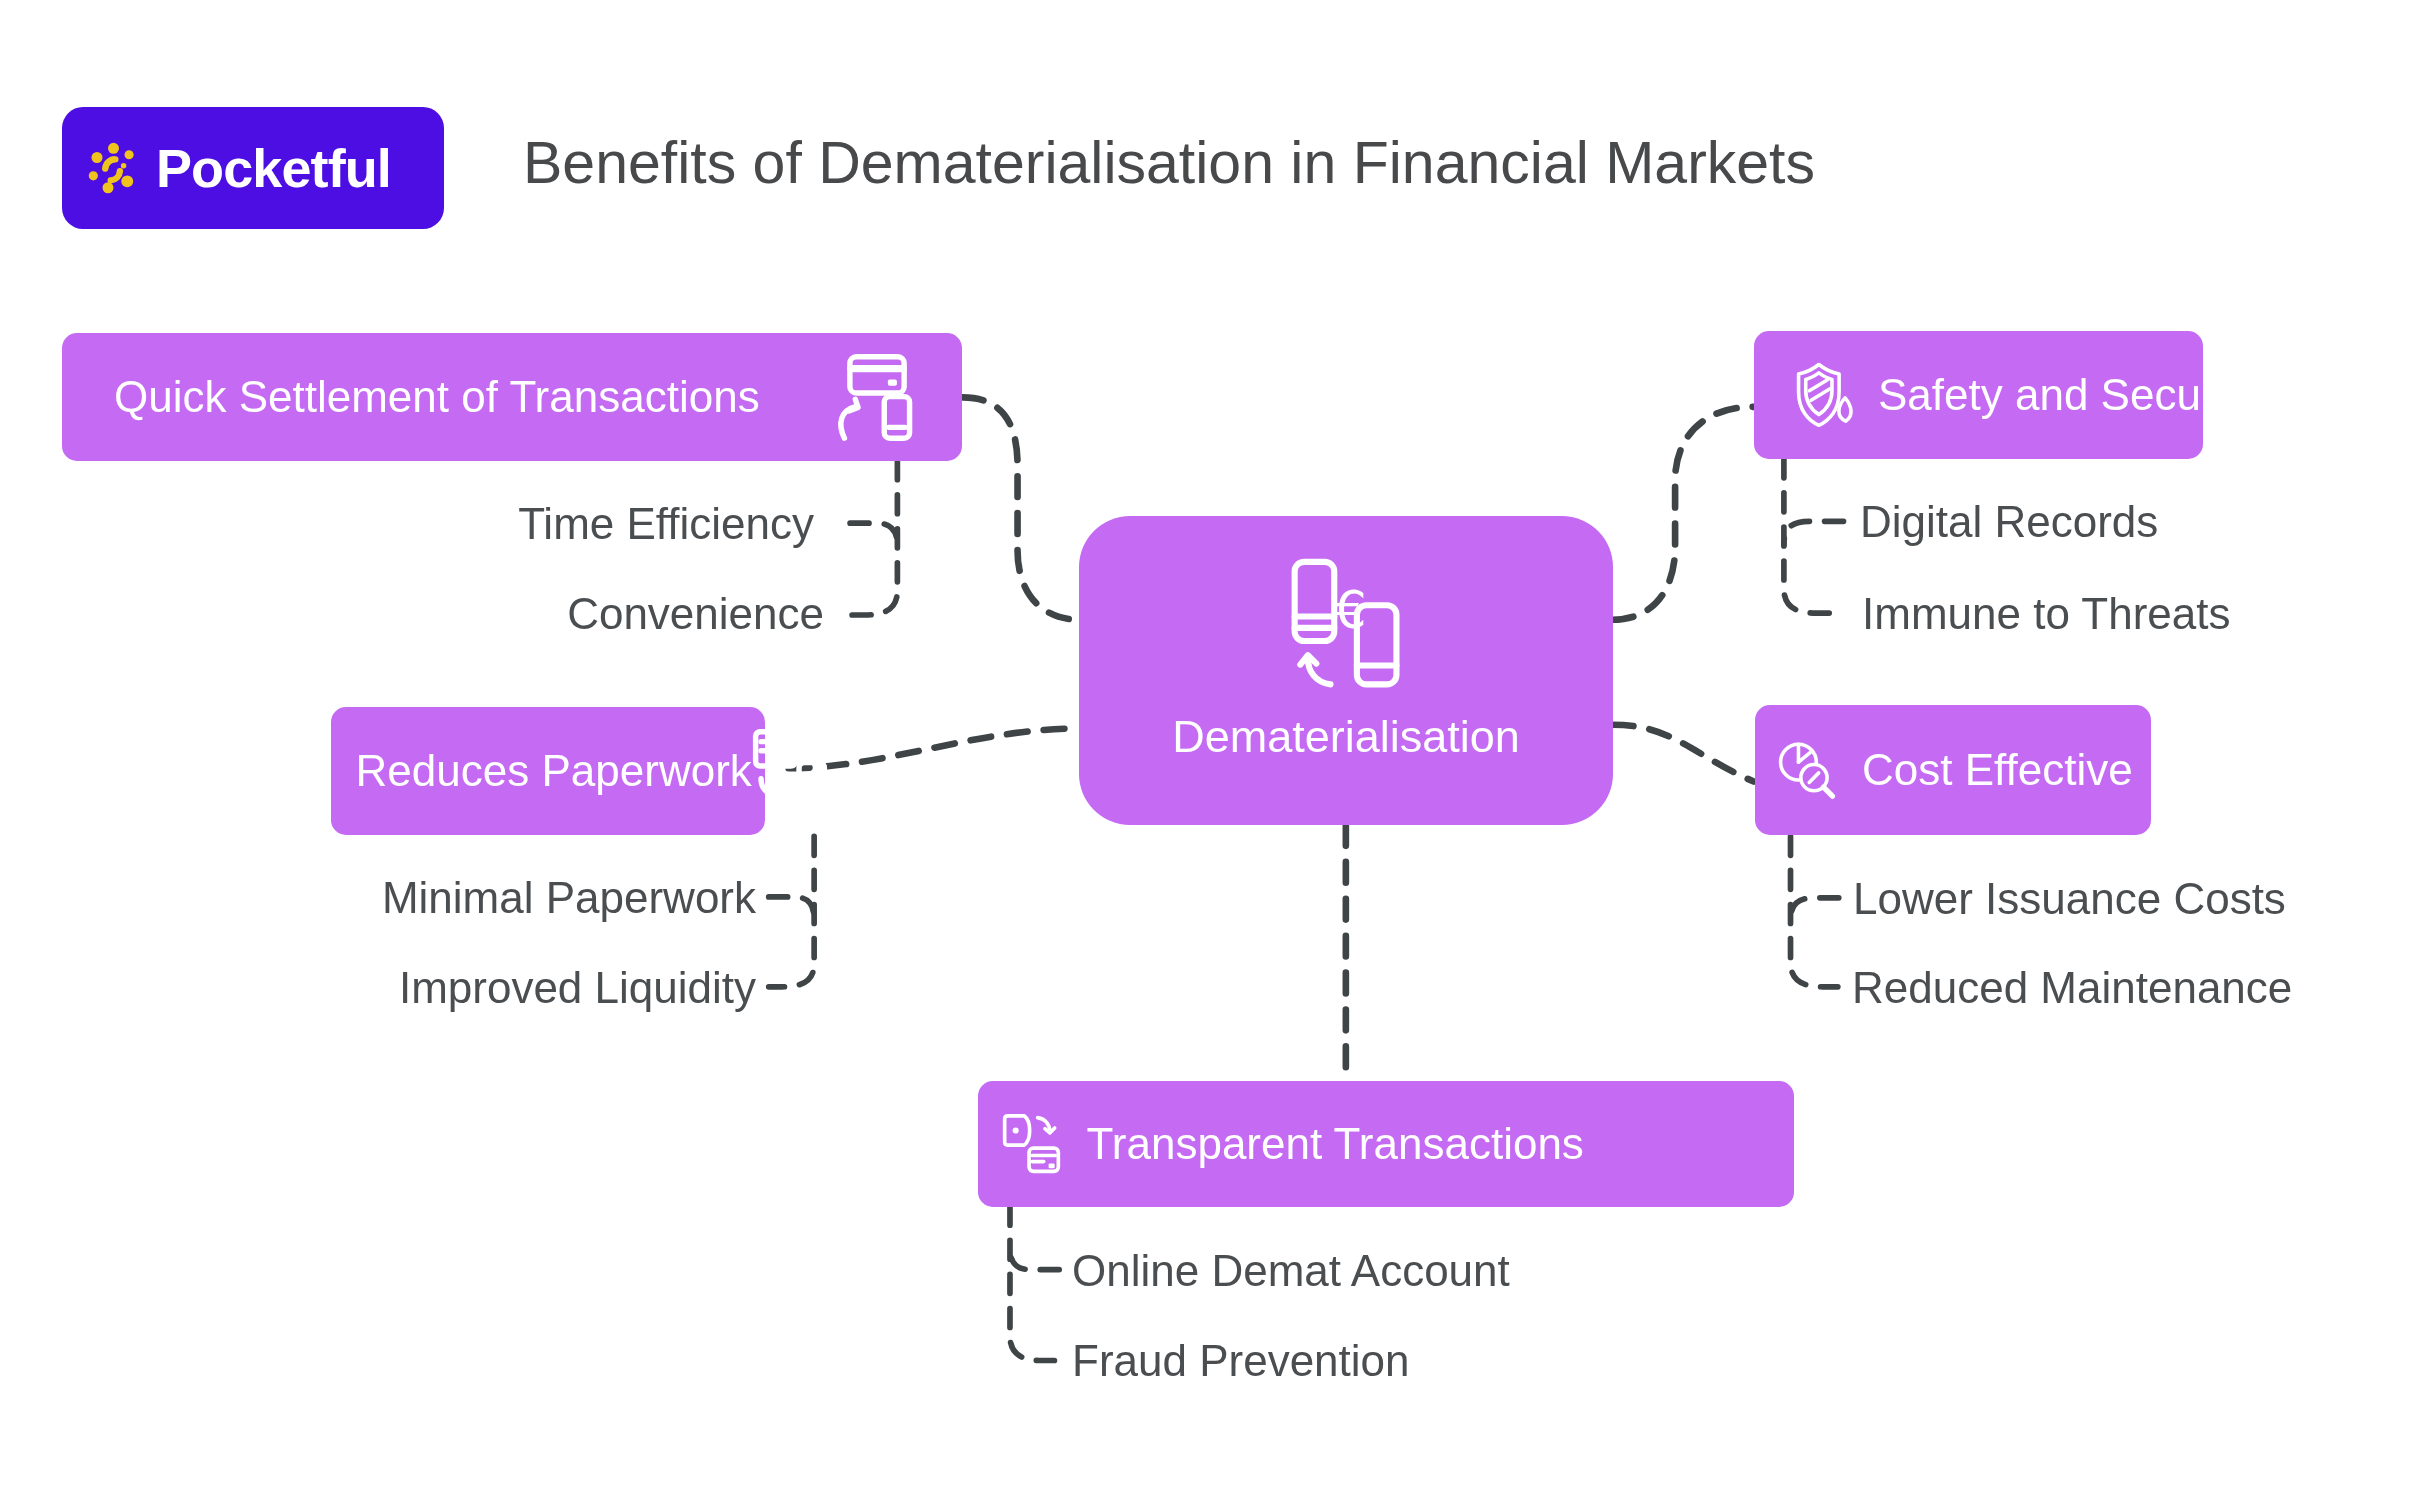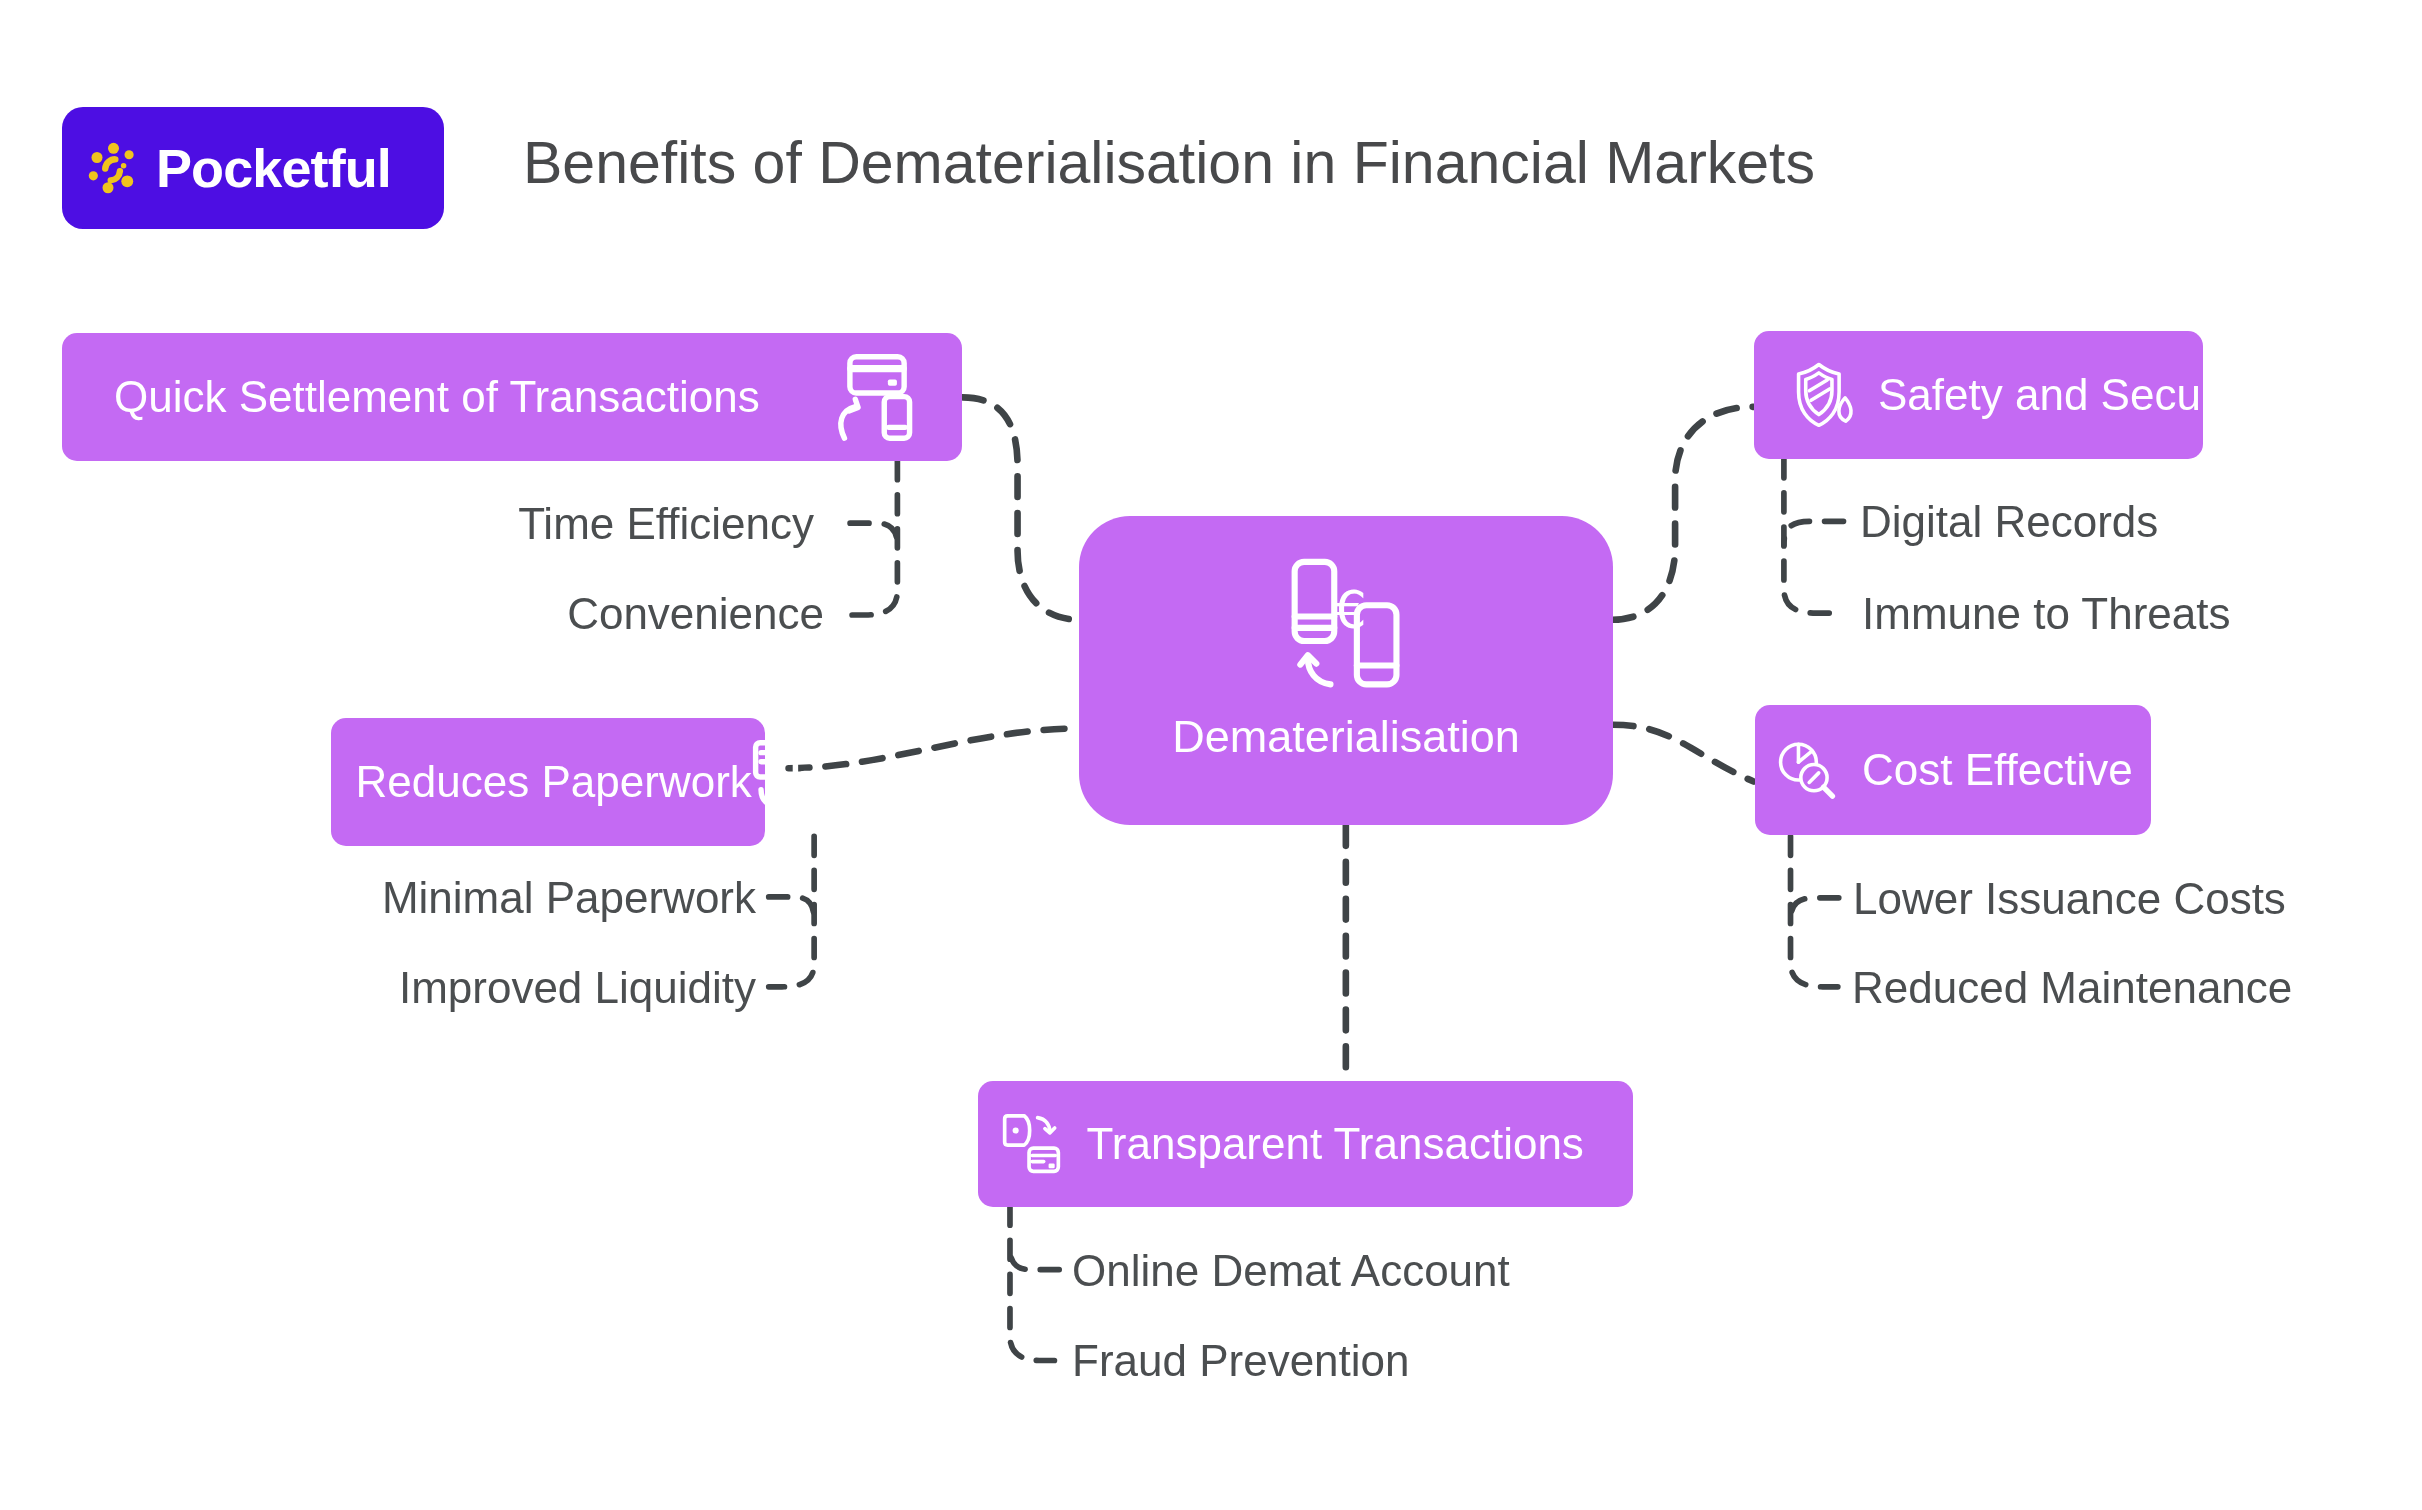--- a/index.html
+++ b/index.html
@@ -40,7 +40,7 @@
   }
   .node svg{flex:none;}
   #node-quick{left:62px;top:333px;width:900px;height:128px;padding:0 47px 0 52px;justify-content:space-between;}
-  #node-reduces{left:331px;top:707px;width:434px;height:128px;padding:0 13.2px 0 24.6px;justify-content:space-between;margin-top:11px;}
+  #node-reduces{left:331px;top:707px;width:434px;height:128px;padding:0 13.2px 0 24.6px;justify-content:space-between;}
   #node-safety{left:1754px;top:331px;width:449px;height:128px;padding-left:41px;gap:21px;}
   #node-cost{left:1755px;top:705px;width:396px;height:130px;padding-left:22px;gap:23px;}
   #node-transparent{left:978px;top:1081px;width:655px;height:126px;padding-left:23px;gap:24.6px;}

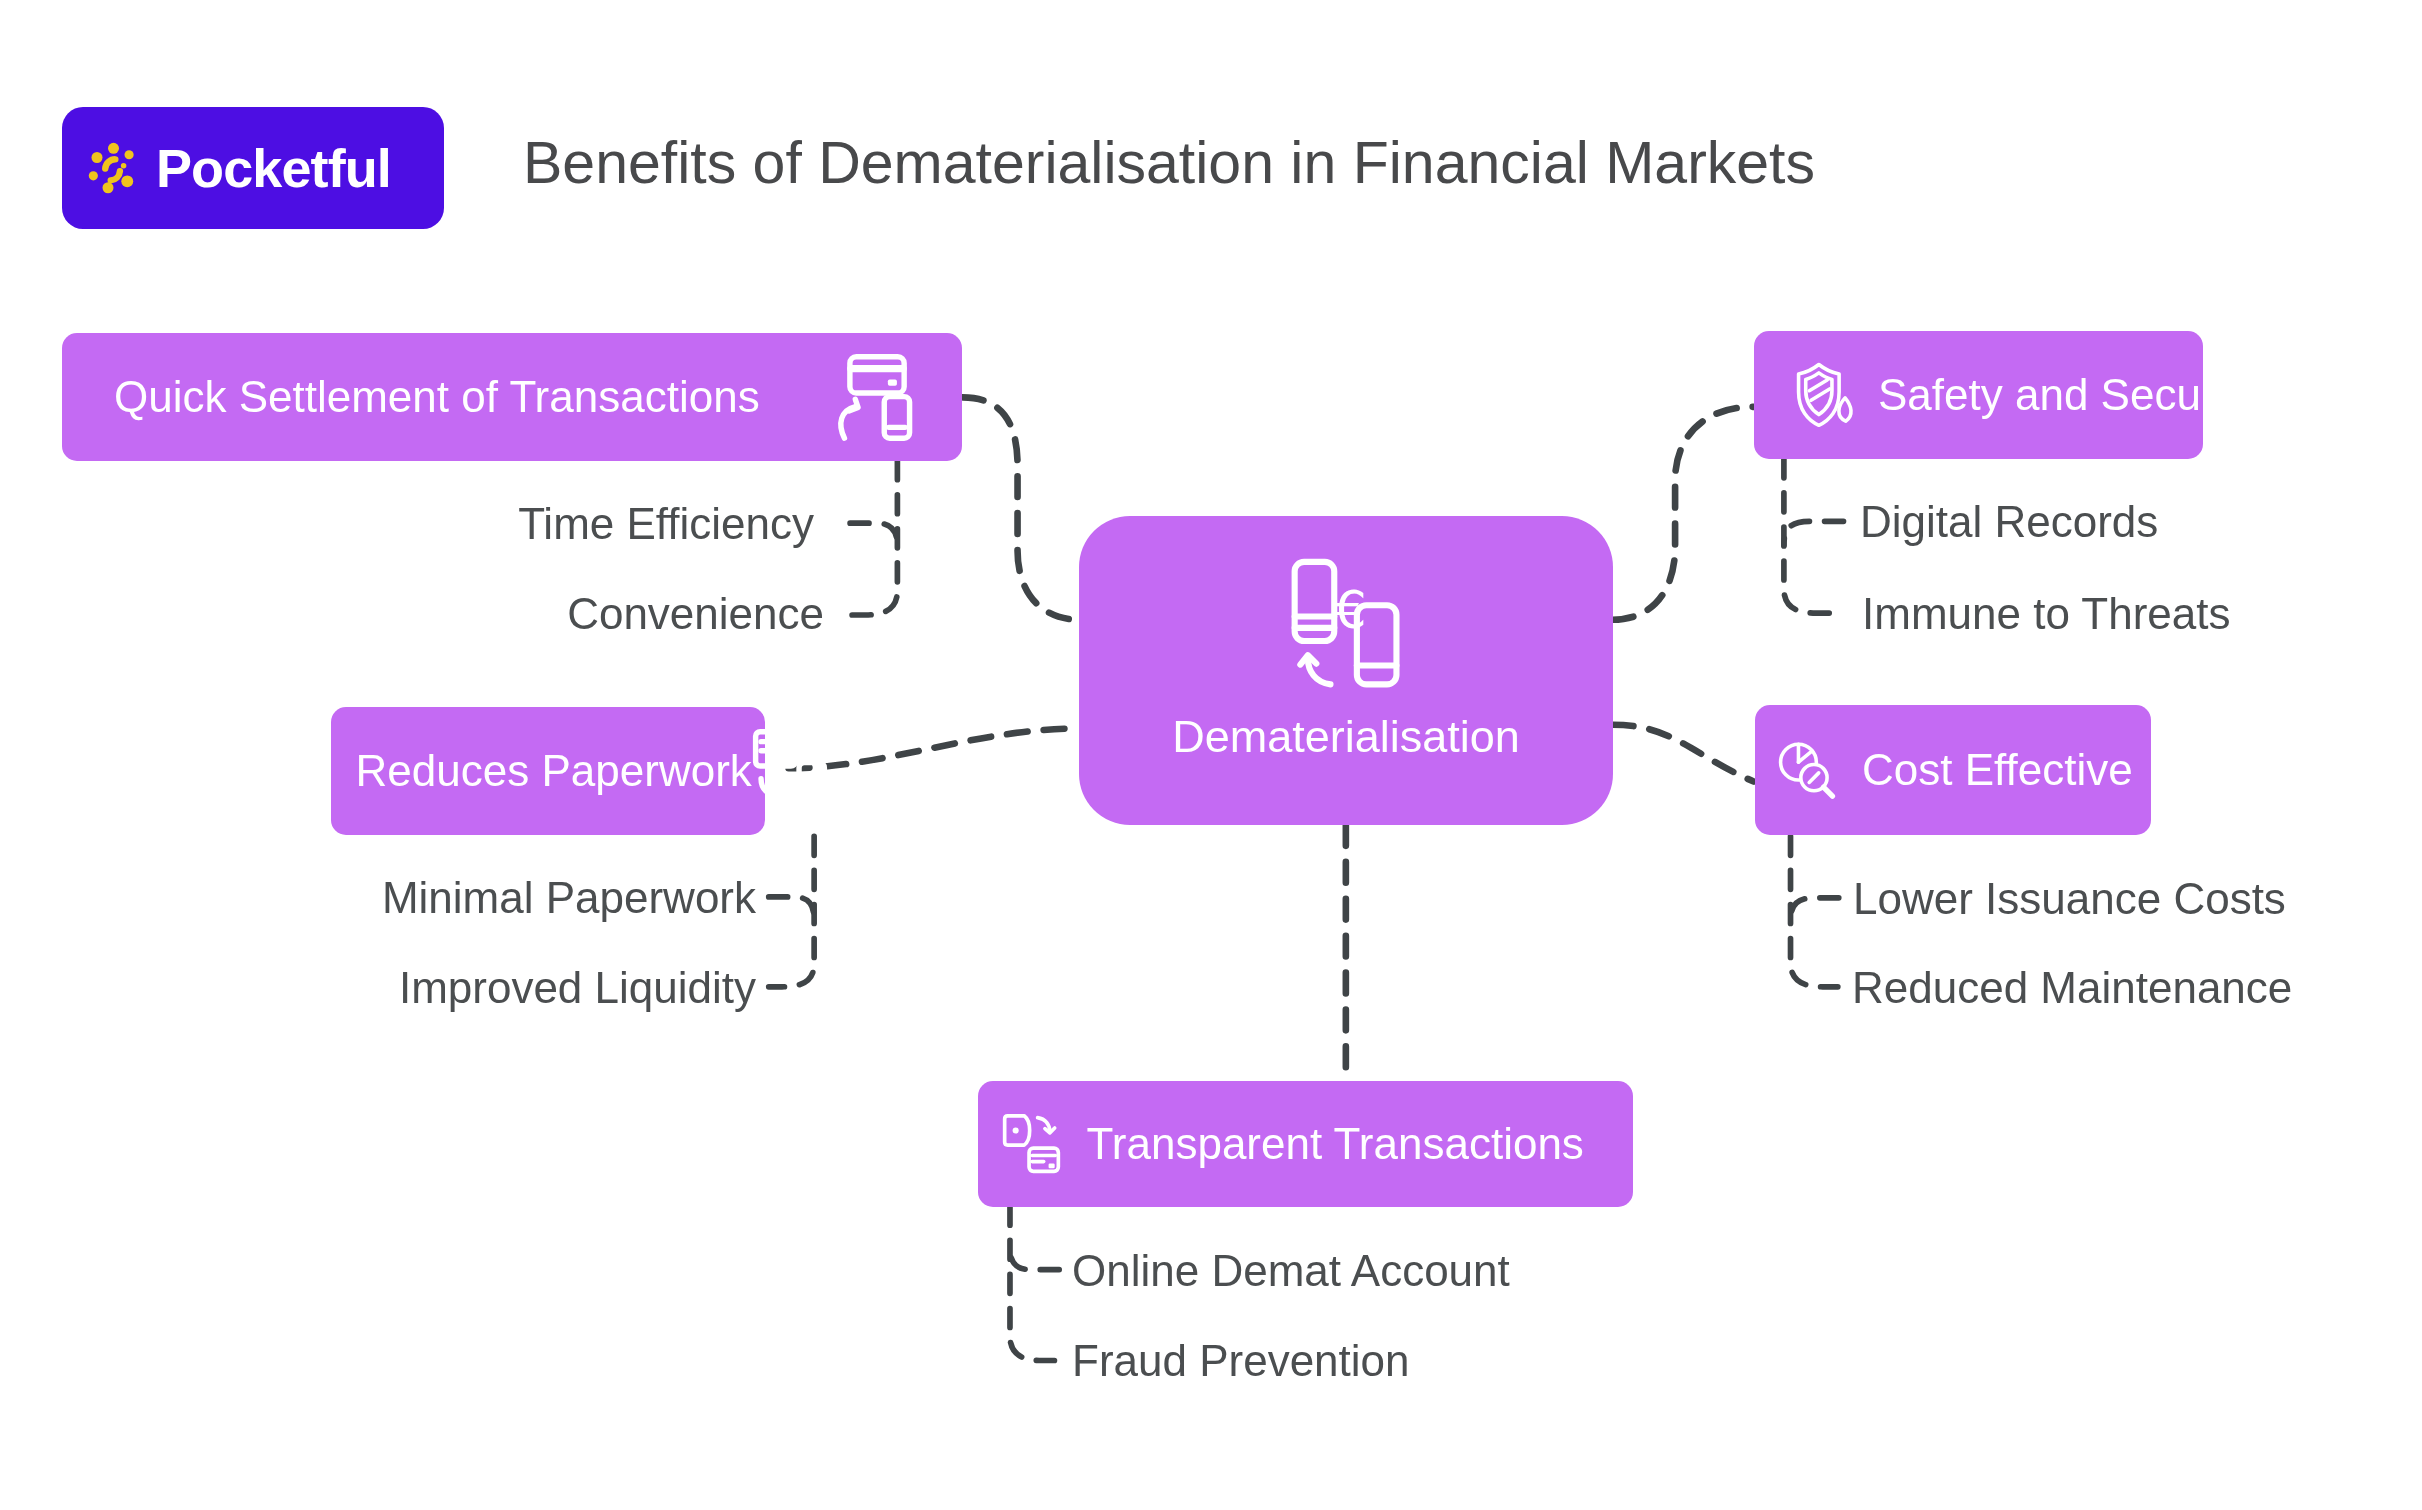--- a/index.html
+++ b/index.html
@@ -43,7 +43,7 @@
   #node-reduces{left:331px;top:707px;width:434px;height:128px;padding:0 13.2px 0 24.6px;justify-content:space-between;}
   #node-safety{left:1754px;top:331px;width:449px;height:128px;padding-left:41px;gap:21px;}
   #node-cost{left:1755px;top:705px;width:396px;height:130px;padding-left:22px;gap:23px;}
-  #node-transparent{left:978px;top:1081px;width:655px;height:126px;padding-left:23px;gap:24.6px;}
+  #node-transparent{left:978px;top:1081px;width:816px;height:126px;padding-left:23px;gap:24.6px;}
   #node-central{
     left:1079px;top:516px;width:534px;height:309px;border-radius:51px;
     flex-direction:column;justify-content:flex-start;padding-top:42px;gap:19px;font-size:45px;

